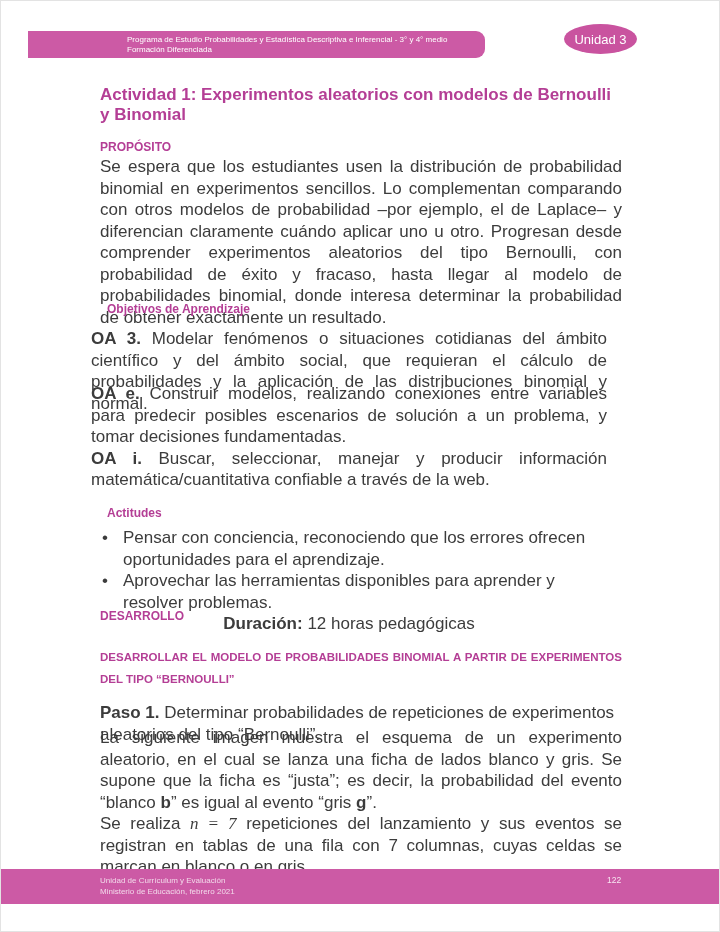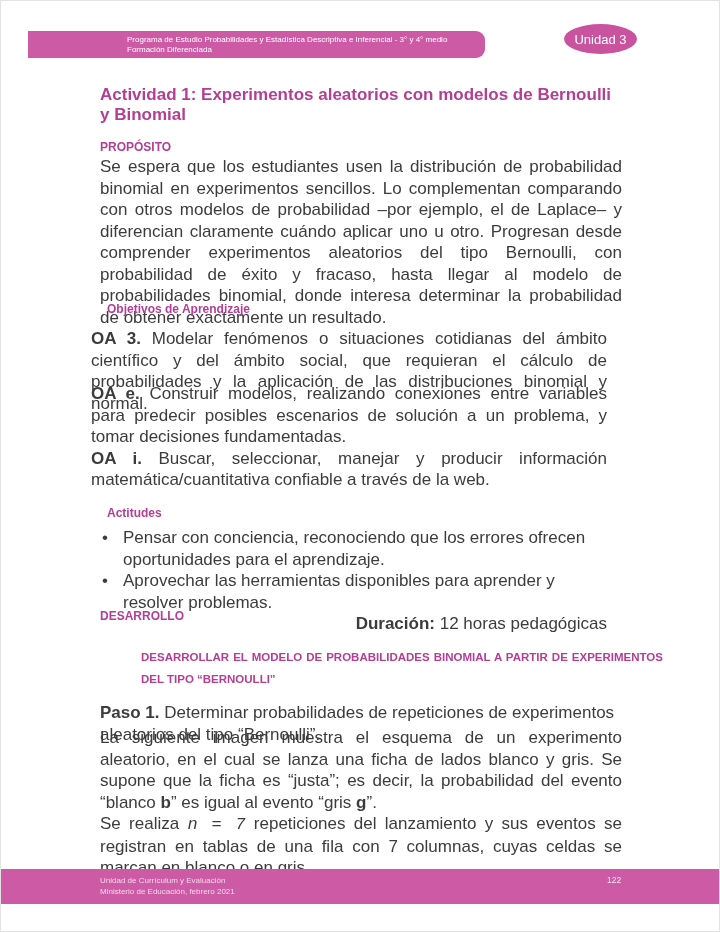--- a/index.html
+++ b/index.html
@@ -92,7 +92,7 @@
       <span class="bullet-dot">•</span>
       <span class="bullet-label">Aprovechar las herramientas disponibles para aprender y resolver problemas.</span>
     </div>
-    <div style="text-align:right;">
+    <div style="text-align:center;">
       <b>Duración:</b><span> 12 horas pedagógicas</span>
     </div>
   </div>

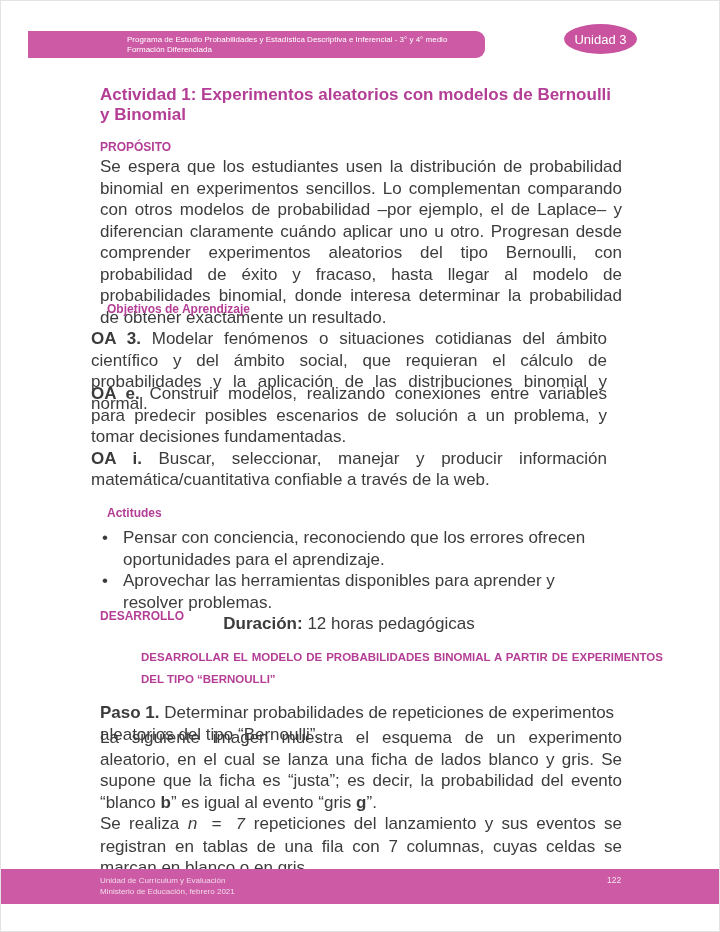--- a/index.html
+++ b/index.html
@@ -38,7 +38,7 @@
   .math-var{font-family:Liberation Mono, monospace;font-style:italic;}
   .subheading{
     position:absolute;left:99px;width:522px;color:#b43e95;
-    font-size:11.5px;font-weight:bold;line-height:22px;text-align:justify;margin-left:41px;
+    font-size:11.5px;font-weight:bold;line-height:22px;text-align:justify;
   }
   
   .footer-band{

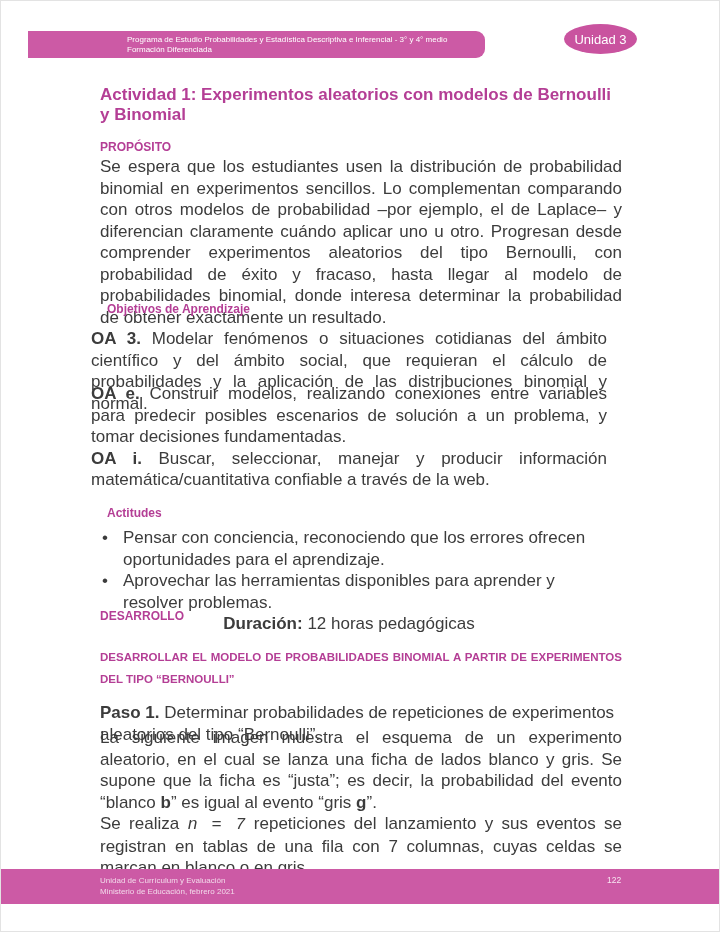--- a/index.html
+++ b/index.html
@@ -35,7 +35,7 @@
   .bullet-row{display:flex;}
   .bullet-dot{width:32px;padding-left:11px;box-sizing:border-box;flex:none;}
   .bullet-label{flex:1;text-align:left;}
-  .math-var{font-family:Liberation Mono, monospace;font-style:italic;}
+  .math-var{font-family:Liberation Serif, serif;font-style:italic;}
   .subheading{
     position:absolute;left:99px;width:522px;color:#b43e95;
     font-size:11.5px;font-weight:bold;line-height:22px;text-align:justify;

